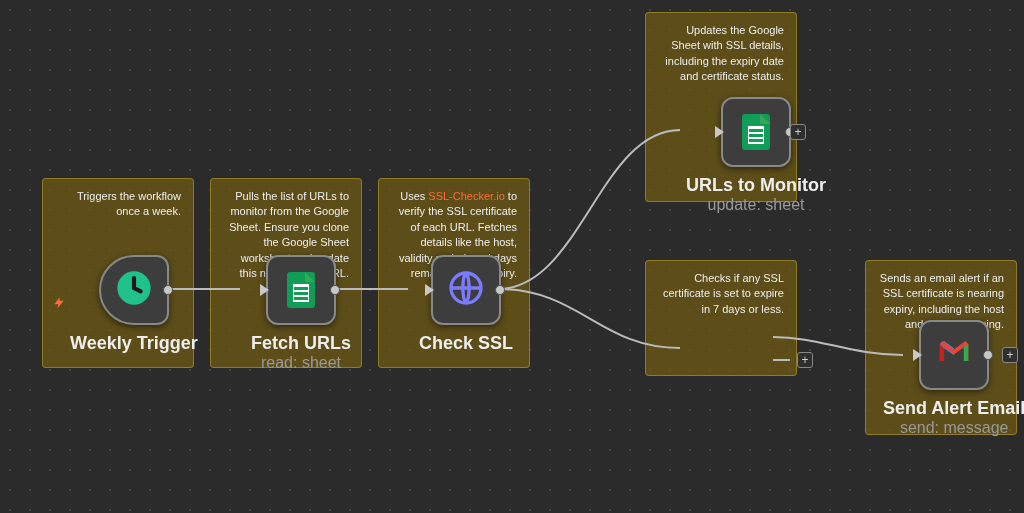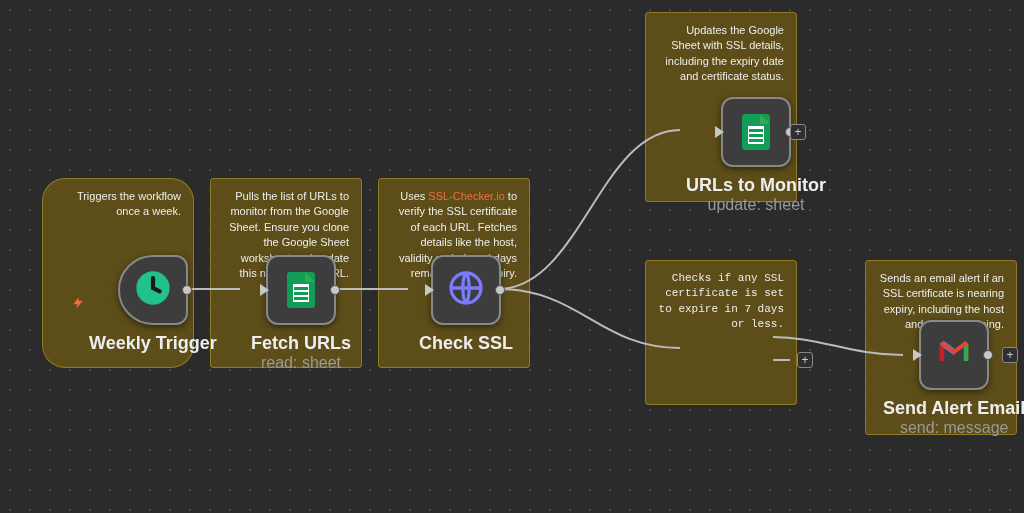--- a/index.html
+++ b/index.html
@@ -102,7 +102,7 @@
 
 <div class="canvas">
 
-  <div class="sticky" style="left:42px; top:178px; width:152px; height:190px;border-radius:23px;">
+  <div class="sticky" style="left:42px; top:178px; width:152px; height:190px;">
     <span>Triggers the workflow once a week.</span>
   </div>
   <div class="sticky" style="left:210px; top:178px; width:152px; height:190px;">

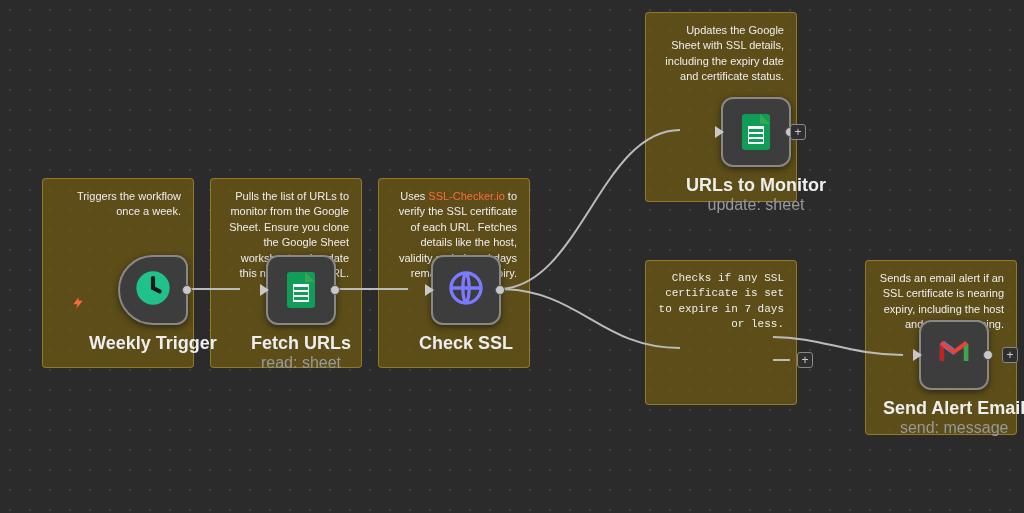--- a/index.html
+++ b/index.html
@@ -114,7 +114,7 @@
   <div class="sticky" style="left:645px; top:12px; width:152px; height:190px;">
     <span>Updates the Google Sheet with SSL details, including the expiry date and certificate status.</span>
   </div>
-  <div class="sticky" style="left:645px; top:260px; width:152px; height:145px;font-family:Liberation Mono, monospace;">
+  <div class="sticky" style="left:645px; top:260px; width:152px; height:116px;">
     <span>Checks if any SSL certificate is set to expire in 7 days or less.</span>
   </div>
   <div class="sticky" style="left:865px; top:260px; width:152px; height:175px;">

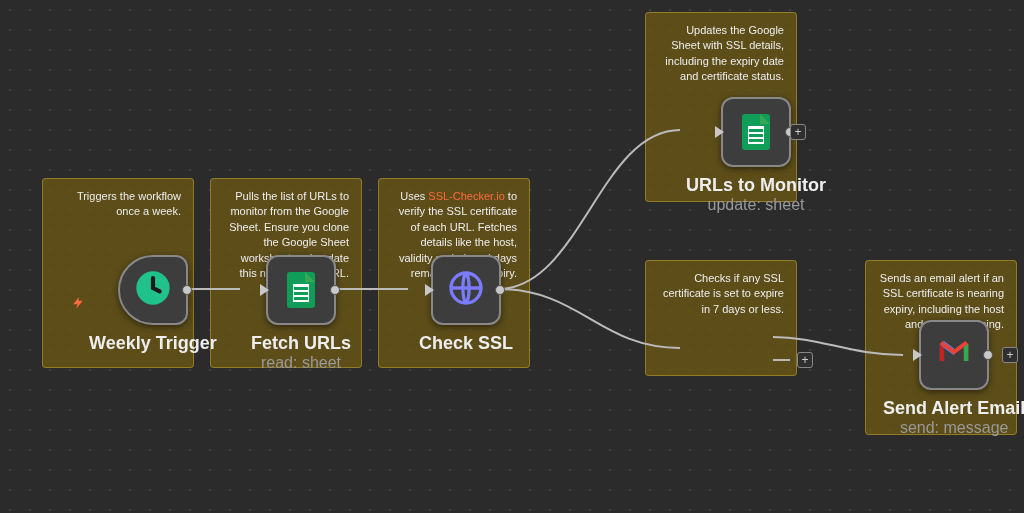--- a/index.html
+++ b/index.html
@@ -132,7 +132,7 @@
     </g>
   </svg>
 
-  <div class="node-wrap" style="left:89px; top:255px;">
+  <div class="node-wrap" style="left:70px; top:255px;">
     <span class="bolt">
       <svg width="14" height="18" viewBox="0 0 24 24">
           <path fill="#ff6a3d" d="M13 2 L4 14 H11 L9 22 L20 8 H13 Z"></path>

